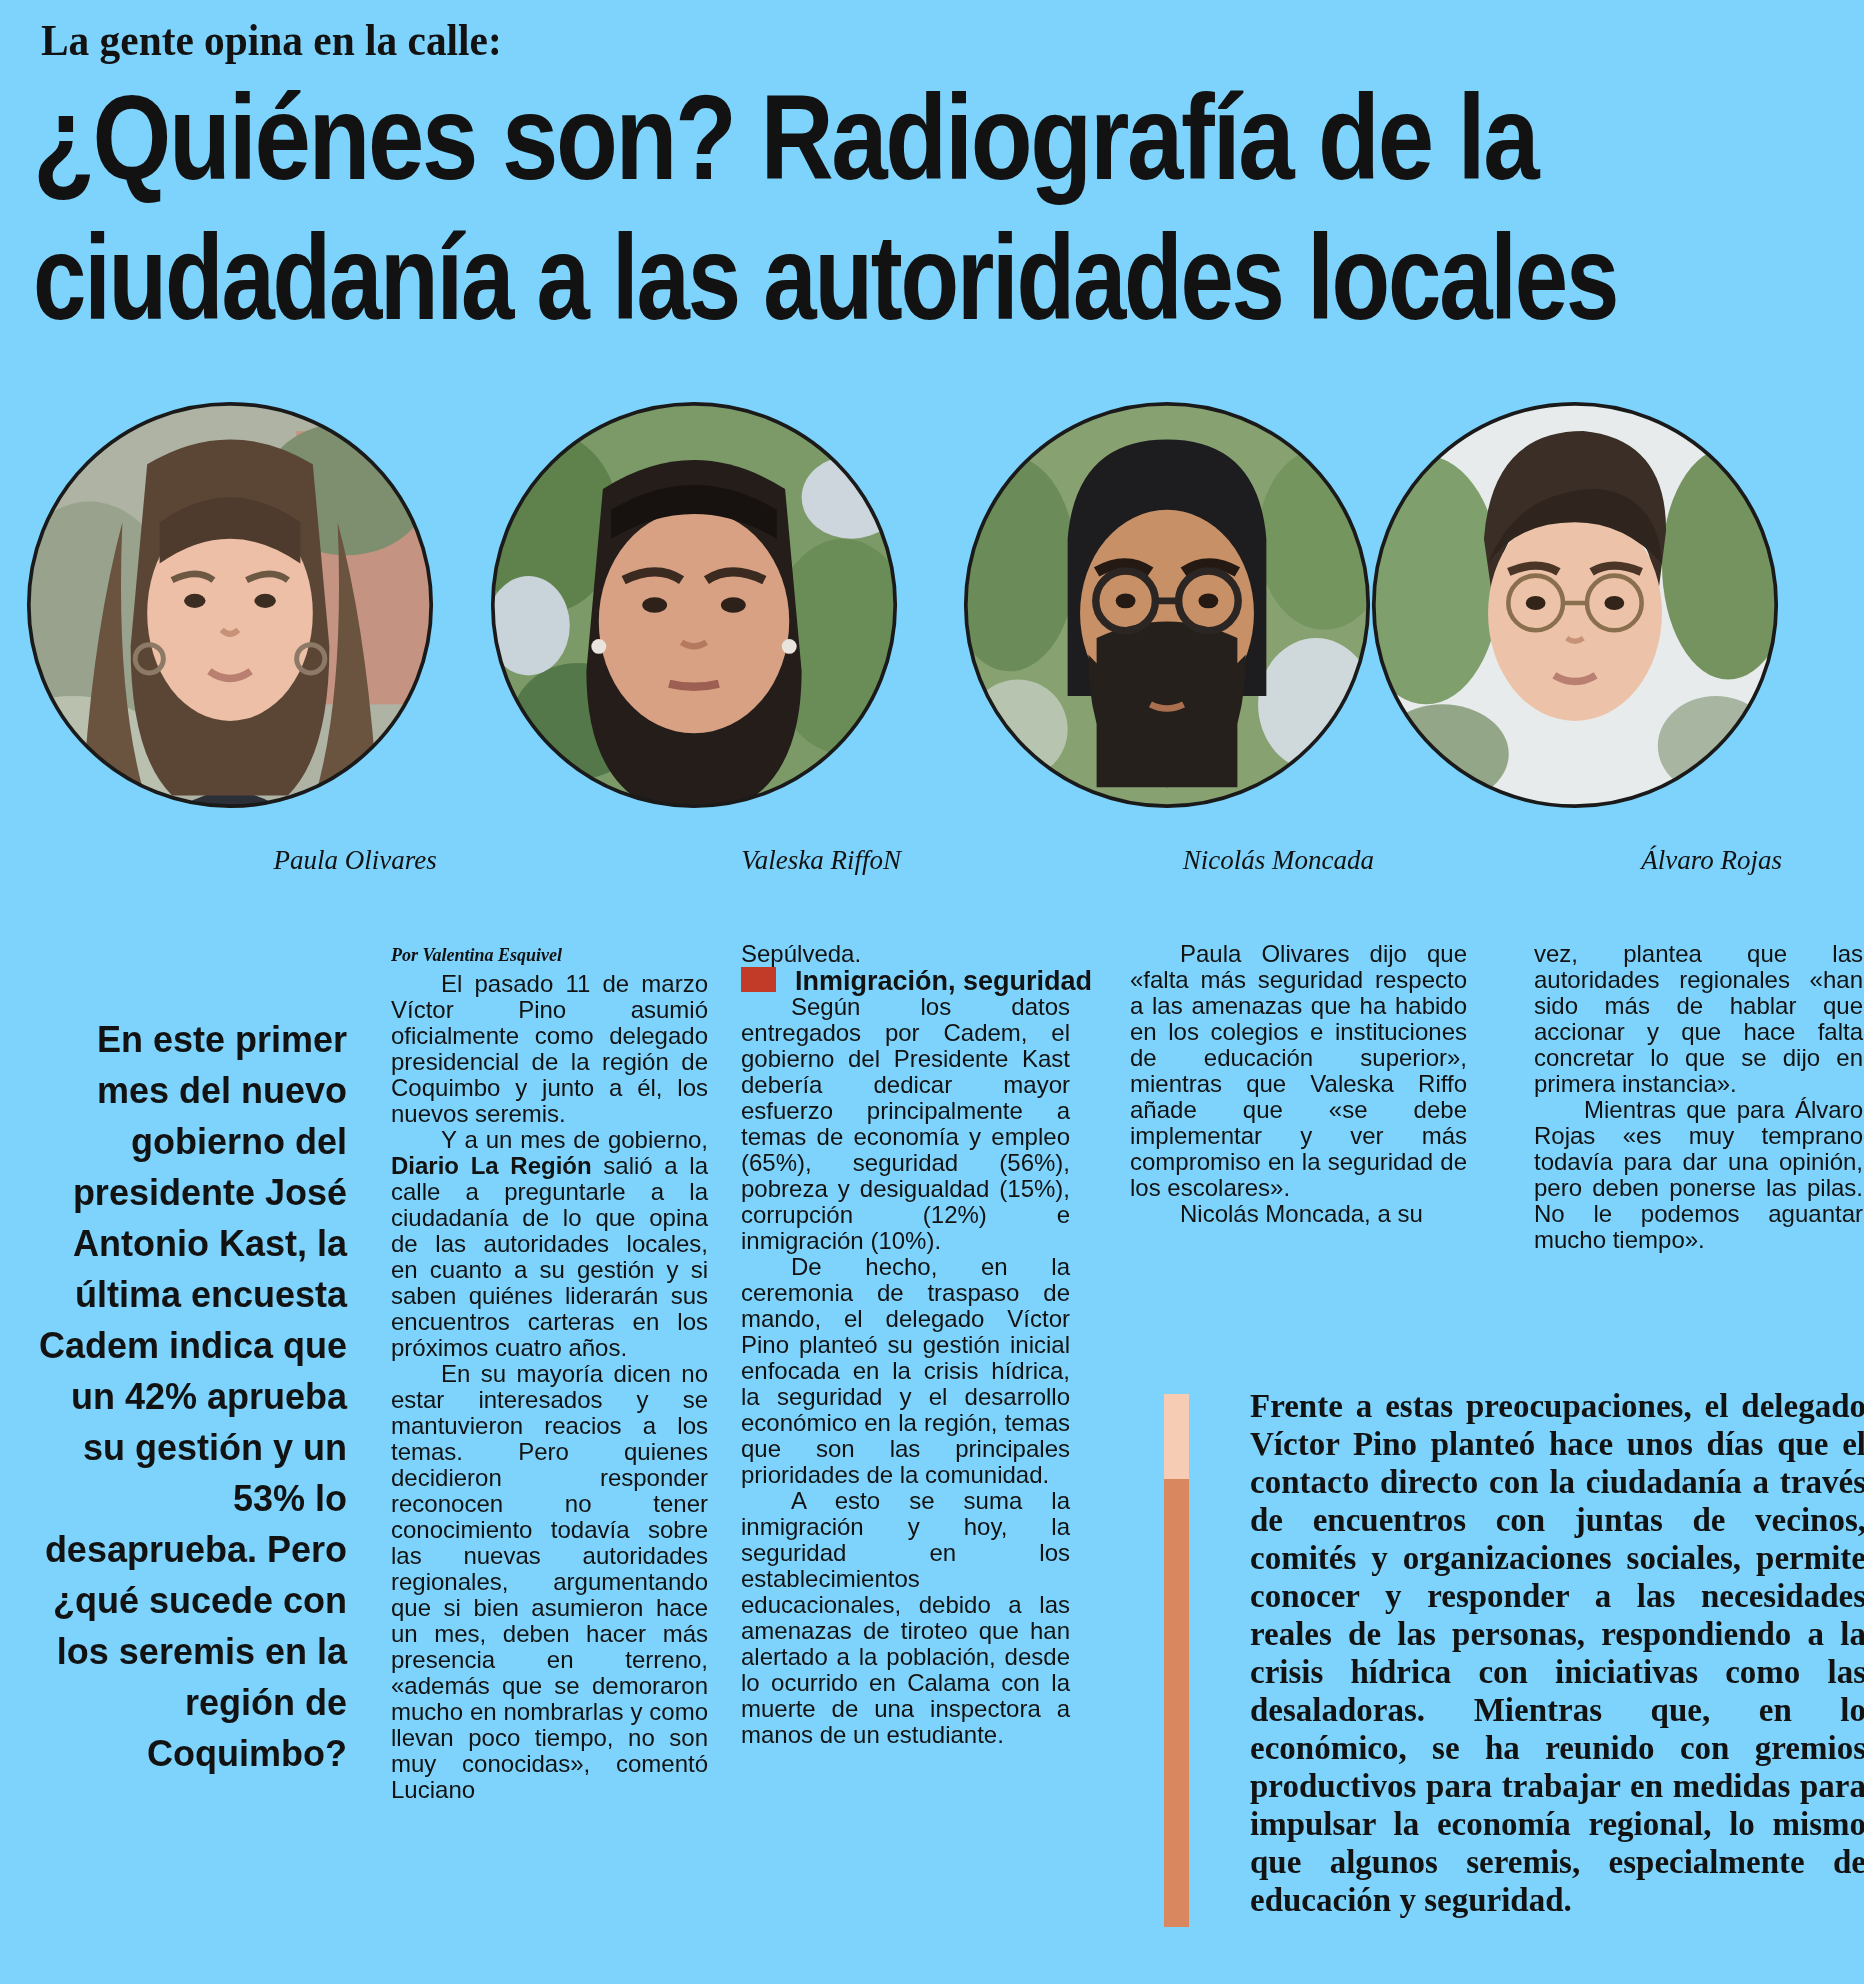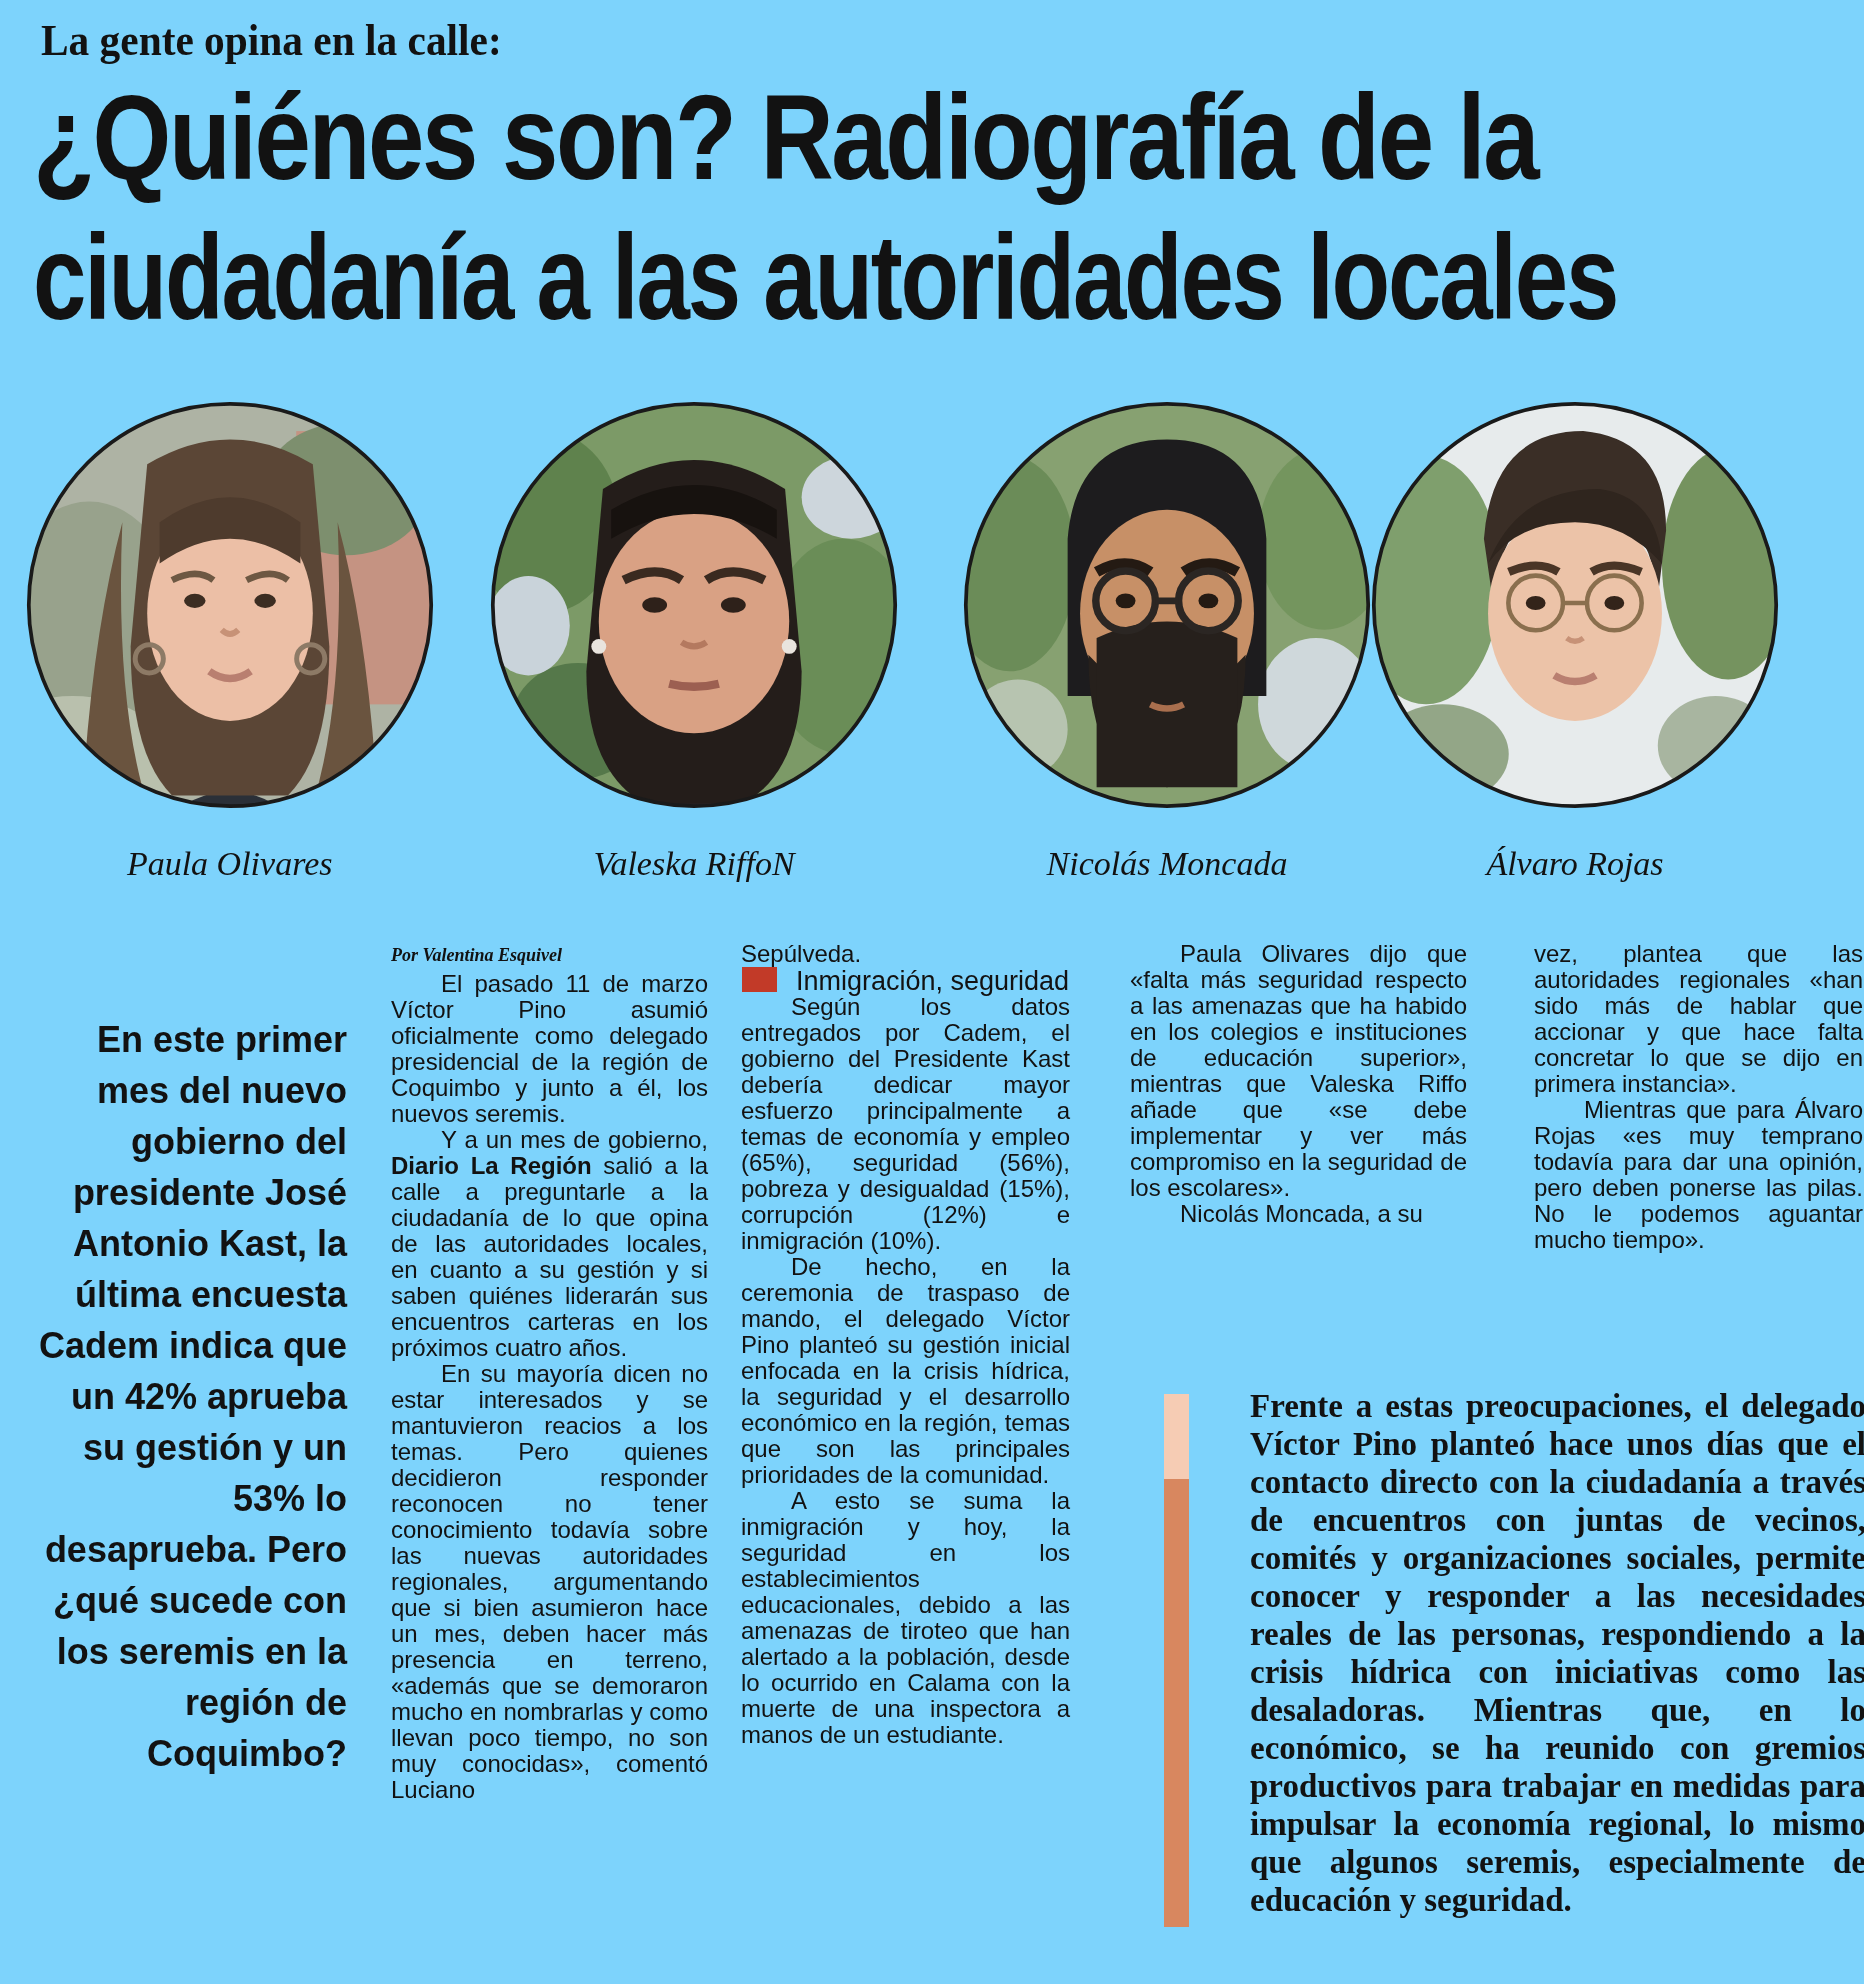--- a/index.html
+++ b/index.html
@@ -19,8 +19,8 @@
   
   .photo{position:absolute;top:395px;width:414px;}
   .photo svg{display:block;width:414px;height:420px;}
-  .photo .cap{display:block;width:414px;margin-top:29.5px;text-align:center;
-              font-family:"Liberation Serif", serif;font-style:italic;font-size:34px;}
+  .photo .cap{display:block;width:414px;margin-top:29.5px;text-align:right;
+              font-family:"Liberation Serif", serif;font-style:italic;font-size:27px;}
   .p1{left:22.7px;} .p2{left:487px;} .p3{left:960px;} .p4{left:1368px;}
 
   

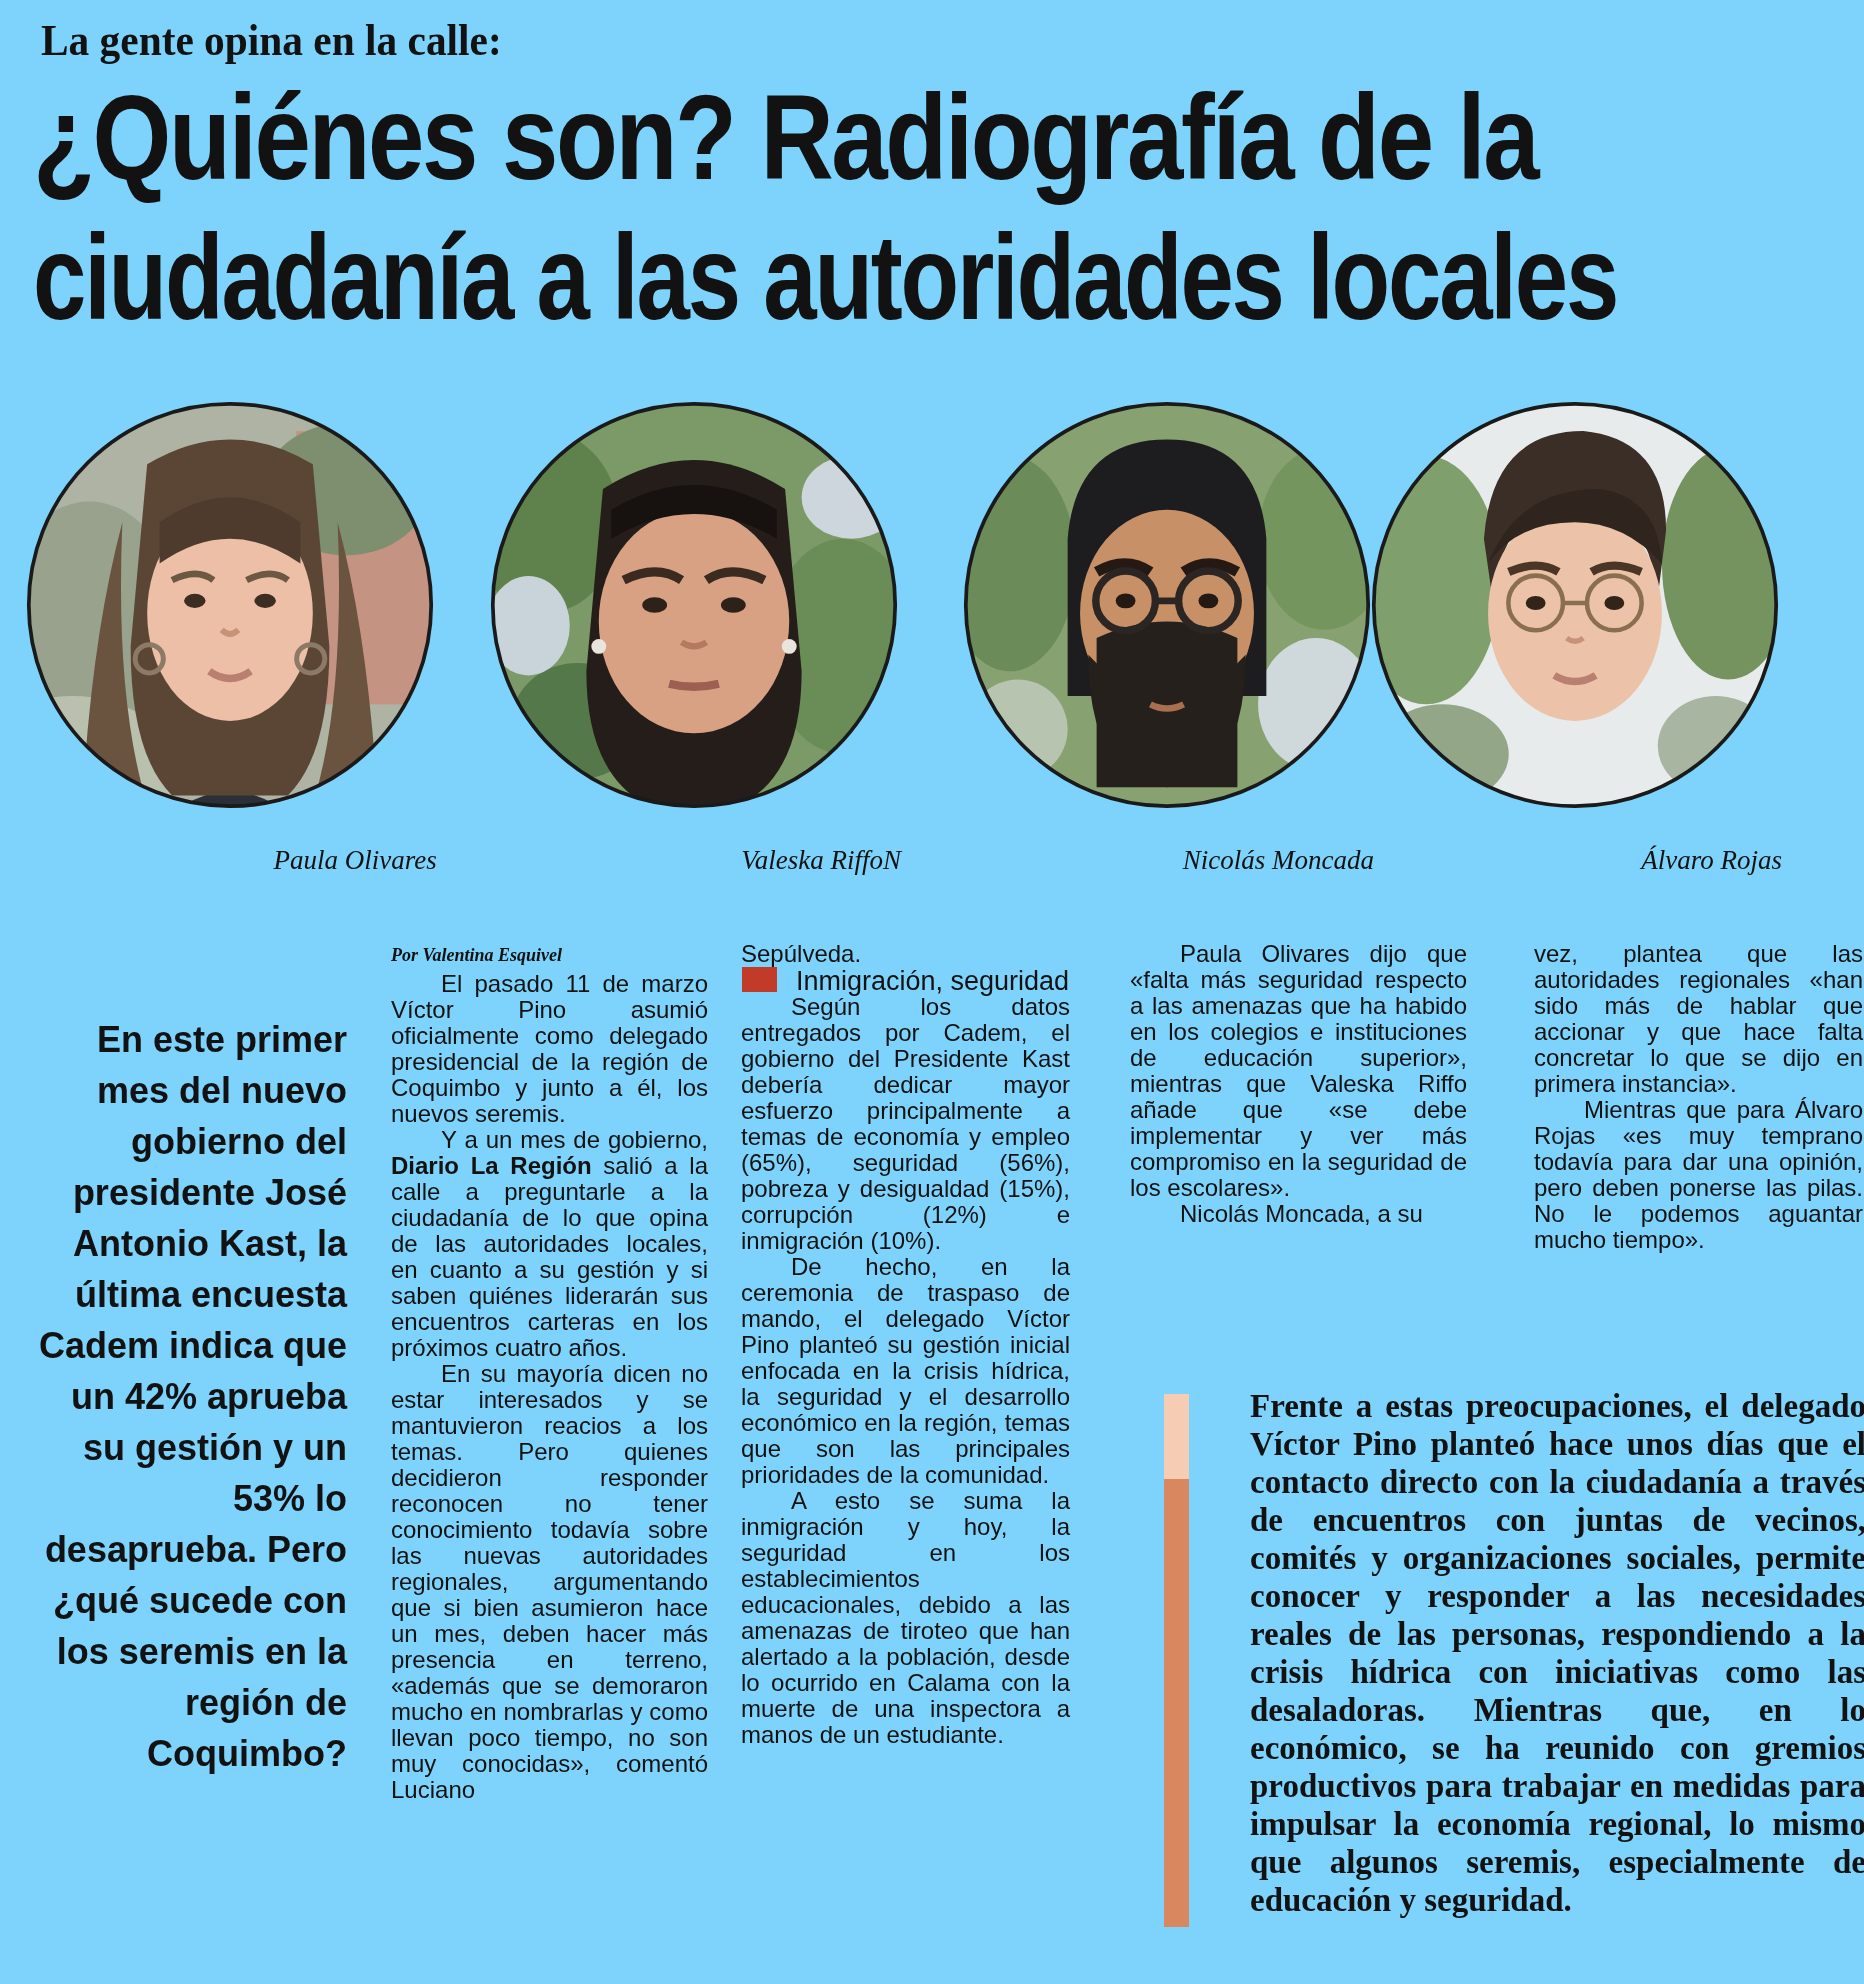--- a/index.html
+++ b/index.html
@@ -36,7 +36,7 @@
   .c5{left:1502px;top:941px;width:329px;margin-left:32px;}
   .byline{font-family:"Liberation Serif", serif;font-style:italic;font-weight:bold;
           font-size:18px;line-height:29.5px;margin:0 0 25px 0;text-align:left;}
-  .subhead{margin:26px 0 28px 0;font-weight:normal;font-size:27px;text-align:center;
+  .subhead{margin:26px 0 28px 0;font-weight:bold;font-size:27px;text-align:right;
            white-space:nowrap;}
   .subhead .sq{display:inline-block;width:35px;height:25px;margin-right:19px;
                vertical-align:-2.3px;}

